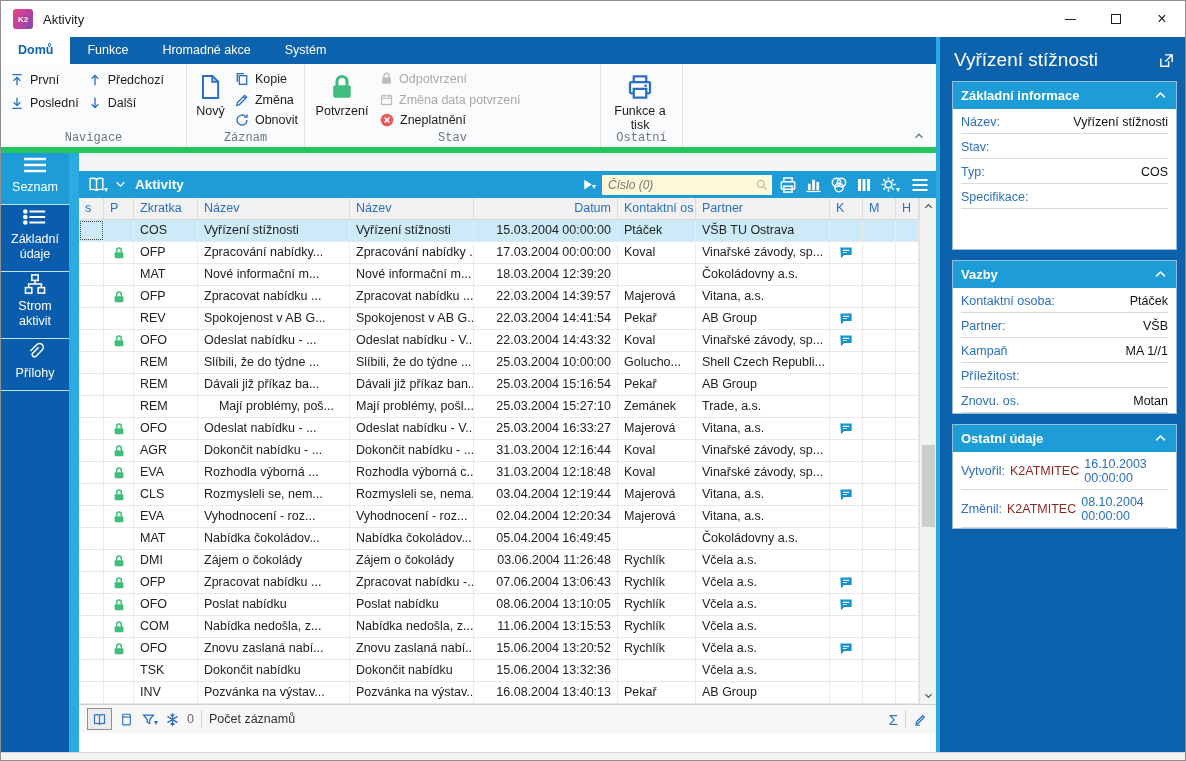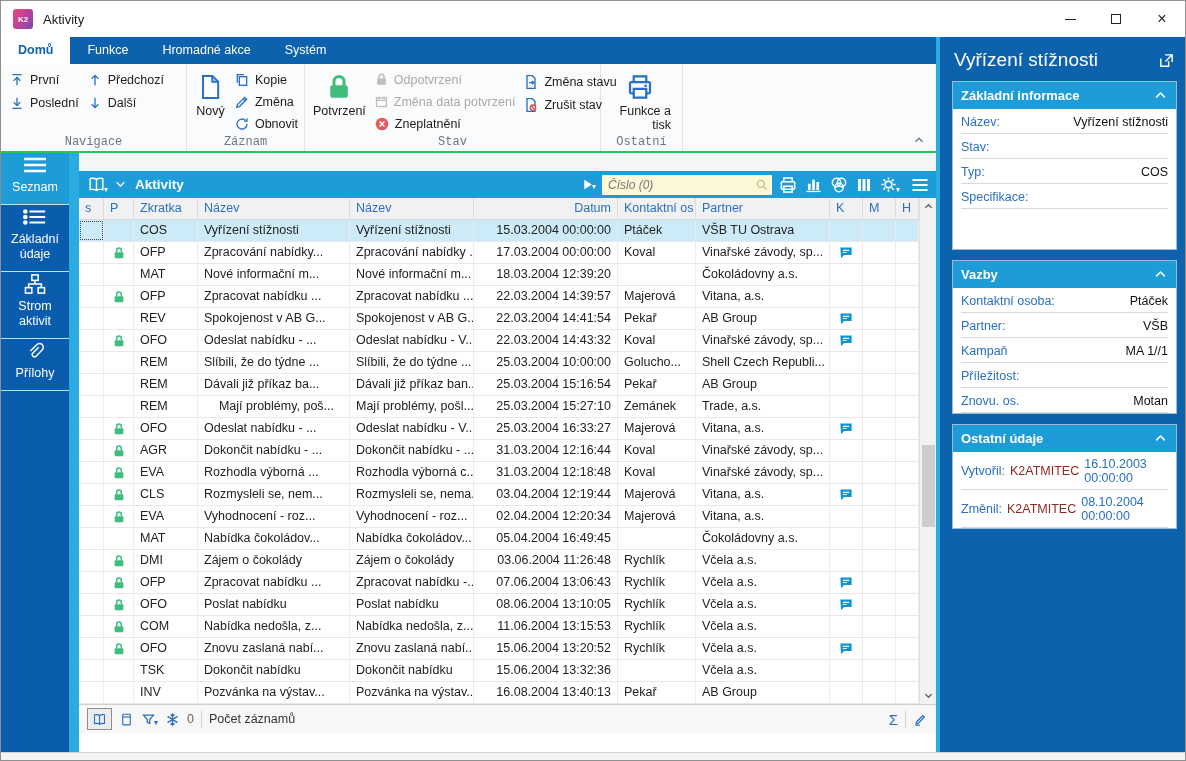--- a/index.html
+++ b/index.html
@@ -29,7 +29,7 @@
   .tab.active { background:#fff; color:#0d62ae; font-weight:bold; }
 
   
-  .ribbon { height:89px; background:#fafbfc; border-bottom:2px solid #22c55e; display:flex; position:relative; flex:0 0 auto; }
+  .ribbon { height:89px; background:#fafbfc; border-bottom:6px solid #22c55e; display:flex; position:relative; flex:0 0 auto; }
   .rgroup { position:relative; border-right:1px solid #e3e3e3; padding:6px 6px 18px 8px; display:flex; gap:8px; }
   .rlabel { position:absolute; left:0; right:0; bottom:2px; text-align:center; color:#6b7681; font-size:12px;font-family:Liberation Mono, monospace; }
   .rcol { display:flex; flex-direction:column; gap:3px; }

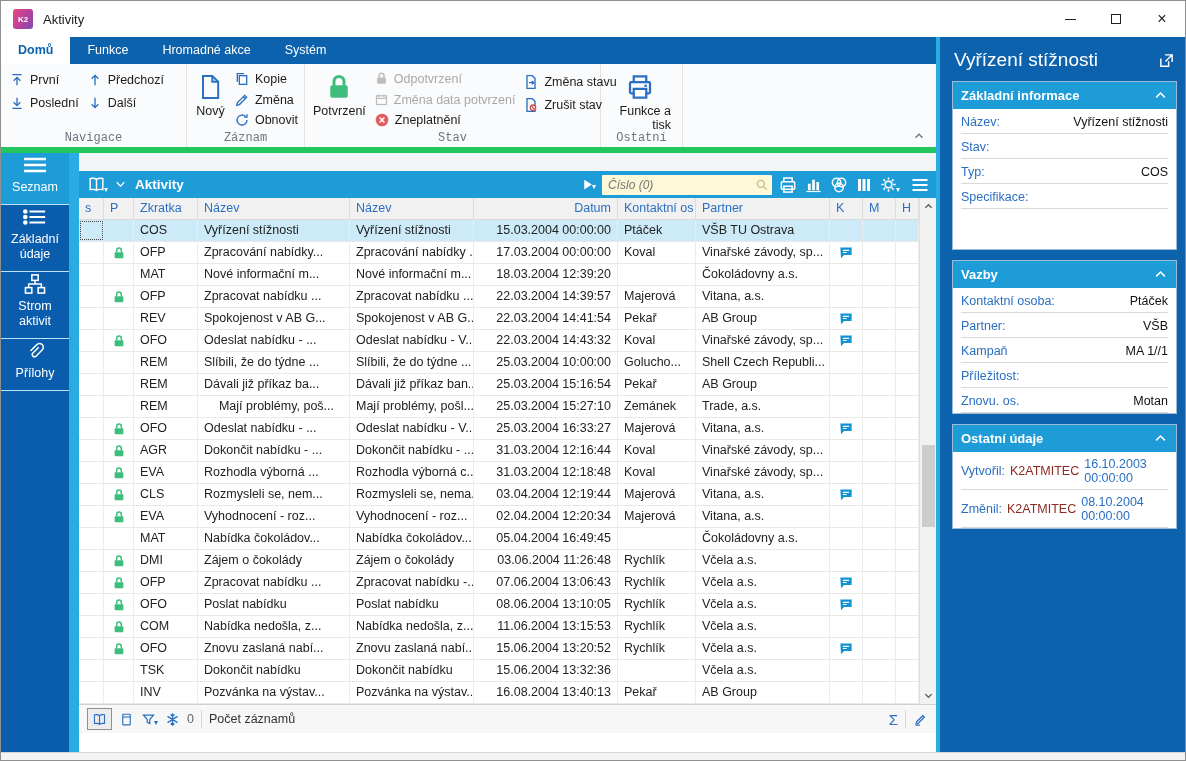--- a/index.html
+++ b/index.html
@@ -260,27 +260,6 @@
               <span>Zneplatnění</span>
               </div>
           </div>
-          <div class="rcol" style="padding-top:2px">
-            <div class="rsmall">
-              <span class="ric">
-                  <svg width="16" height="16" viewBox="0 0 24 24" fill="none" stroke="currentColor" stroke-width="2">
-                    <path d="M6 2.5h8l4 4V21.5H6z"></path>
-                    <path d="M9 13h7l-2.6-2.6M16 13l-2.6 2.6"></path>
-                  </svg>
-                </span>
-              <span>Změna stavu</span>
-              </div>
-            <div class="rsmall">
-              <span class="ric">
-                  <svg width="16" height="16" viewBox="0 0 24 24" fill="none" stroke="currentColor" stroke-width="2">
-                    <path d="M6 2.5h8l4 4V21.5H6z"></path>
-                    <circle cx="15" cy="16" r="4" fill="#fff" stroke="#d05050"></circle>
-                    <path d="M13 14l4 4" stroke="#d05050"></path>
-                  </svg>
-                </span>
-              <span>Zrušit stav</span>
-              </div>
-          </div>
           <div class="rlabel">Stav</div>
         </div>
 

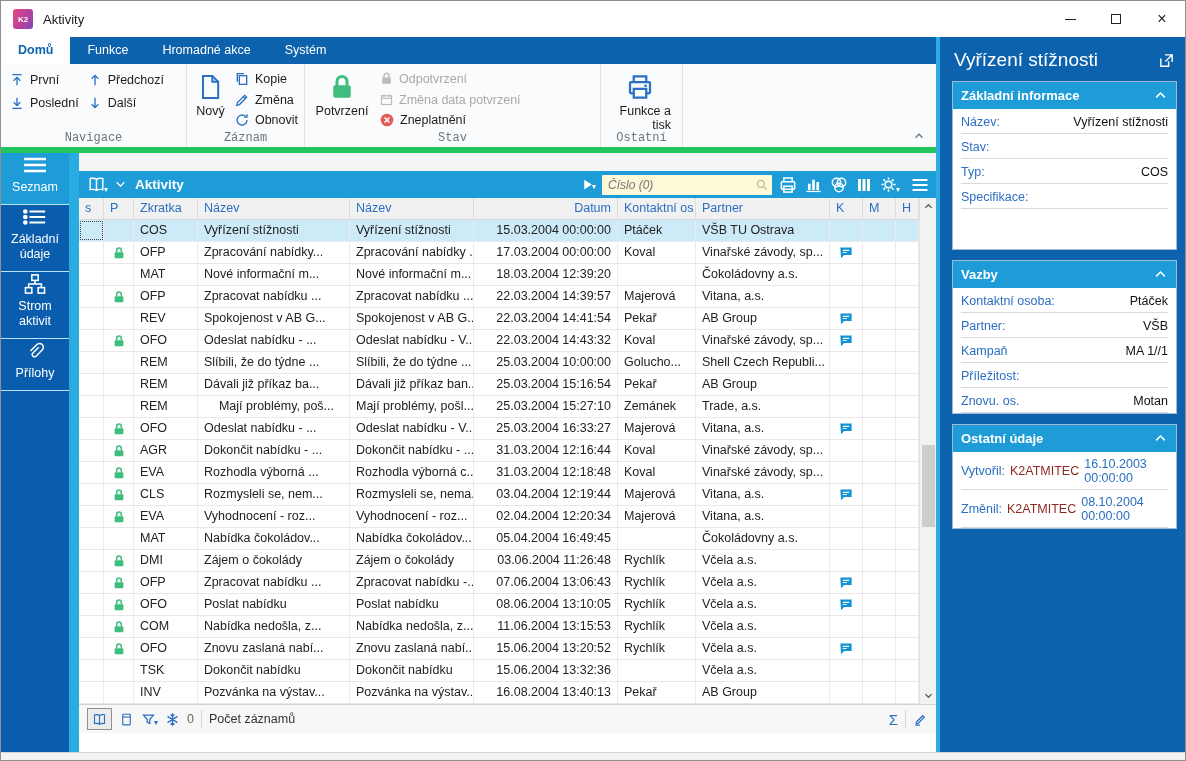--- a/index.html
+++ b/index.html
@@ -35,7 +35,7 @@
   .rcol { display:flex; flex-direction:column; gap:3px; }
   .rsmall { display:flex; align-items:center; gap:5px; height:20px; white-space:nowrap; color:#1c1c1c; }
   .rsmall.disabled { color:#a9a9a9; }
-  .rbig { width:62px; display:flex; flex-direction:column; align-items:center; text-align:right; gap:2px; padding-top:2px; line-height:1.15; }
+  .rbig { width:62px; display:flex; flex-direction:column; align-items:center; text-align:center; gap:2px; padding-top:2px; line-height:1.15; }
   .ric { display:inline-flex; align-items:center; justify-content:center; color:#2a6fc2; }
   .ric.gray { color:#b9b9b9; }
   .ribbon-collapse { position:absolute; right:10px; bottom:4px; color:#6b7681; }

